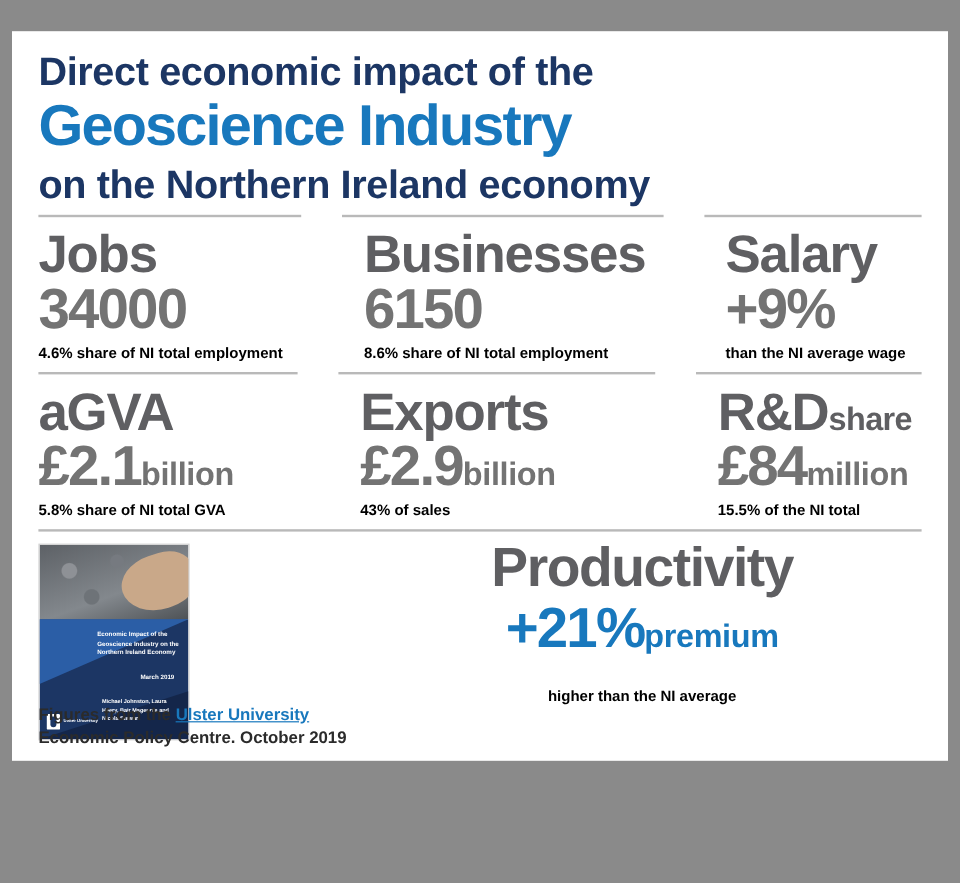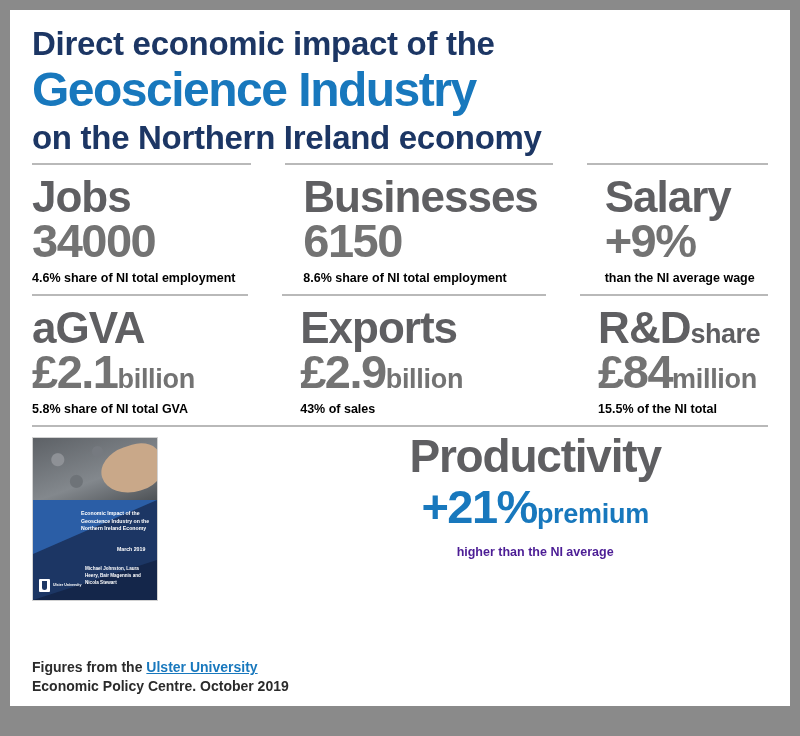--- a/index.html
+++ b/index.html
@@ -16,9 +16,9 @@
   .infographic {
     position: absolute;
     left: 10px;
-    top: 10px;
+    top: 26px;
     width: 780px;
-    height: 696px;
+    height: 608px;
     background: #ffffff;
     box-sizing: border-box;
     overflow: hidden;

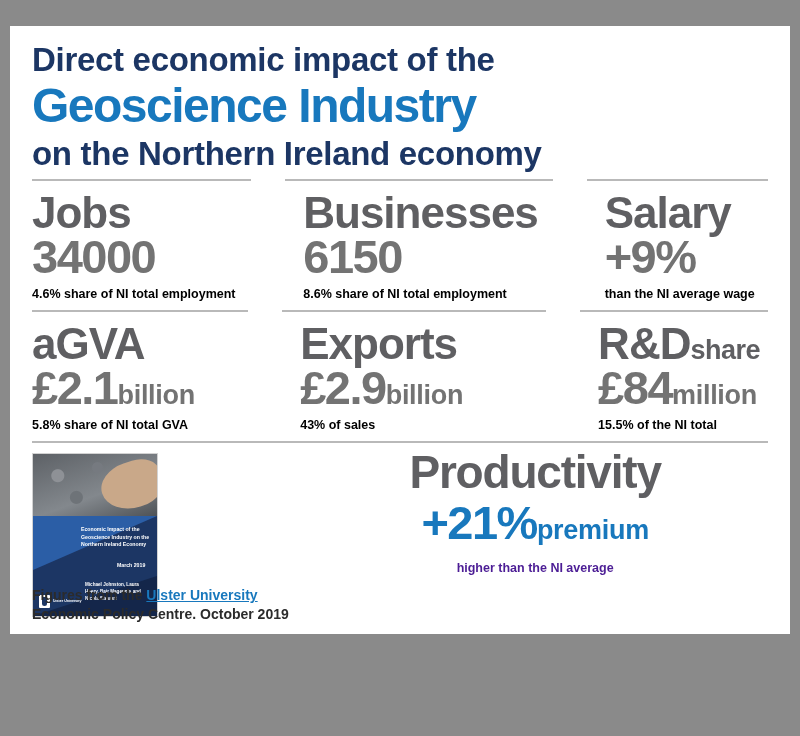--- a/index.html
+++ b/index.html
@@ -145,8 +145,8 @@
   .prod-note {
     font-size: 12.5px;
     font-weight: bold;
-    color: #4c1d95;
-    margin-top: 14px;
+    color: #000000;
+    margin-top: 26px;
     line-height: 1.2;
   }
 

